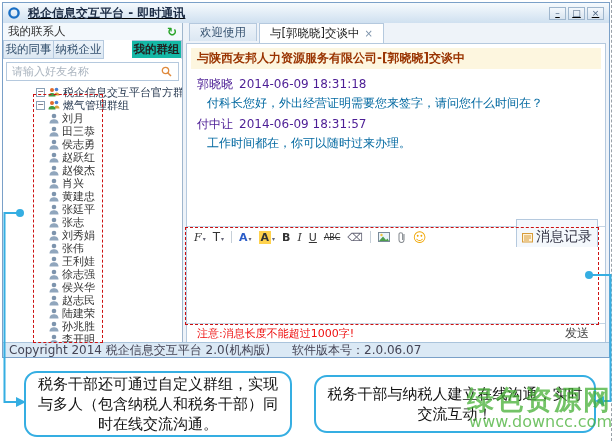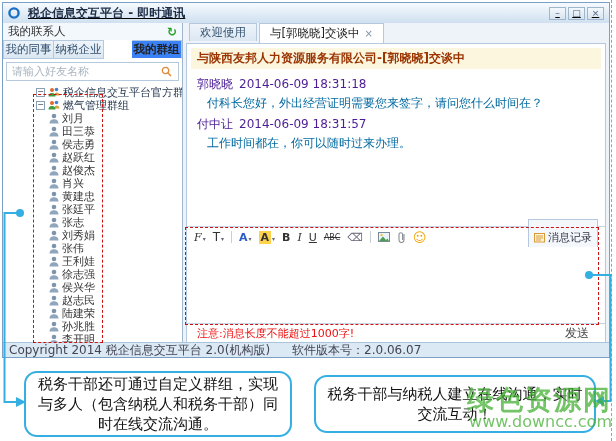--- a/index.html
+++ b/index.html
@@ -30,7 +30,7 @@
     color:#33506e;background:linear-gradient(#eef4fa,#dbe7f2);border:1px solid #b5c9de;
     border-left:none;box-sizing:border-box;cursor:default;}
   .sb-tab:first-child{border-left:1px solid #b5c9de;}
-  .sb-tab.active{background:#3b82f6;border-bottom-color:#fff;font-weight:bold;color:#222;margin-left:28px;}
+  .sb-tab.active{background:#14b8a6;border-bottom-color:#fff;font-weight:bold;color:#222;margin-left:28px;}
   .sb-search{margin:3px;height:17px;border:1px solid #b5c9de;display:flex;align-items:center;
     background:#fff;padding:0 3px;}
   .sb-search input{flex:1;border:none;outline:none;font-size:11px;color:#333;min-width:0;

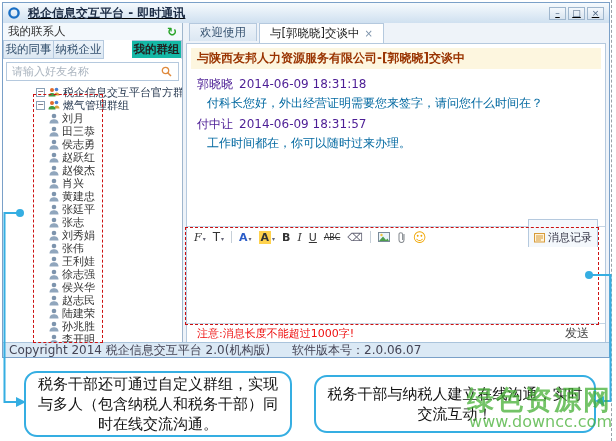--- a/index.html
+++ b/index.html
@@ -77,7 +77,7 @@
   .tb.eraser-icon .g{color:#667;font-size:11px;}
   .tb.emoji-icon .g{color:#f0a500;font-size:13px;}
   .history-btn{margin-left:auto;display:flex;align-items:center;gap:0;height:16px;
-    padding:17px 5px;font-size:11px;color:#334;background:#f4f8fc;border:1px solid #b5c9de;
+    padding:17px 5px;font-size:14px;color:#334;background:#f4f8fc;border:1px solid #b5c9de;
     box-sizing:border-box;cursor:default;font-family:inherit;}
   .input-area{height:76px;flex:none;background:#fff;}
   .warn-row{height:18px;border-top:1px solid #c5d5e5;display:flex;align-items:center;

